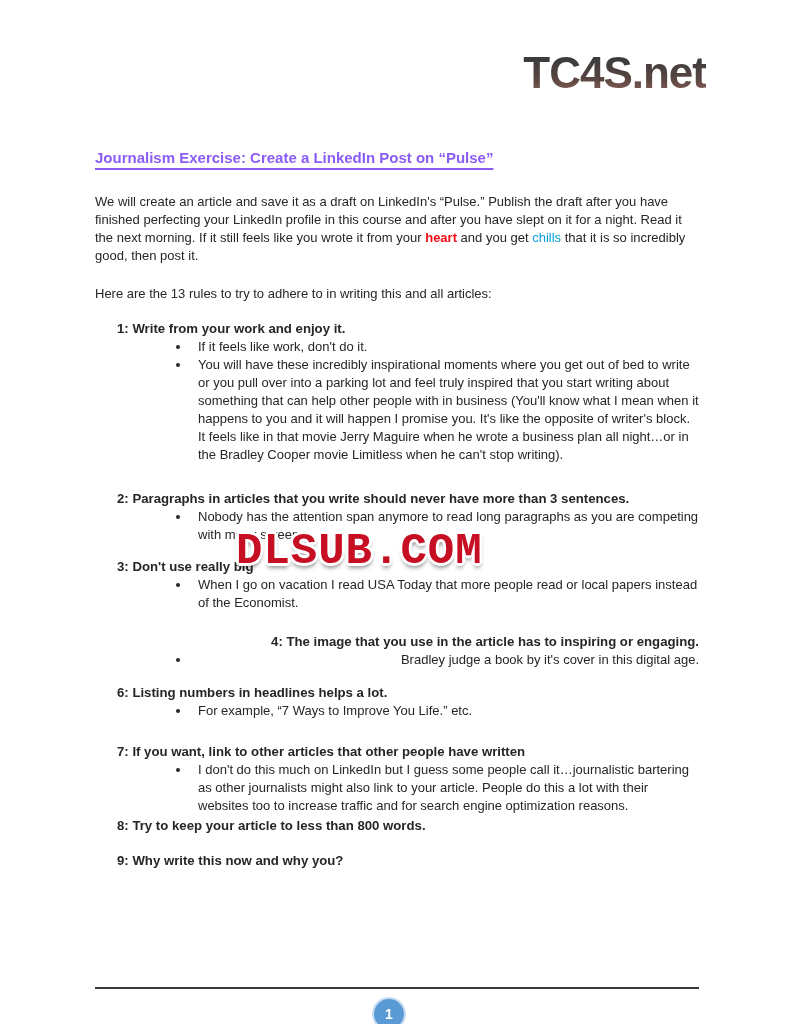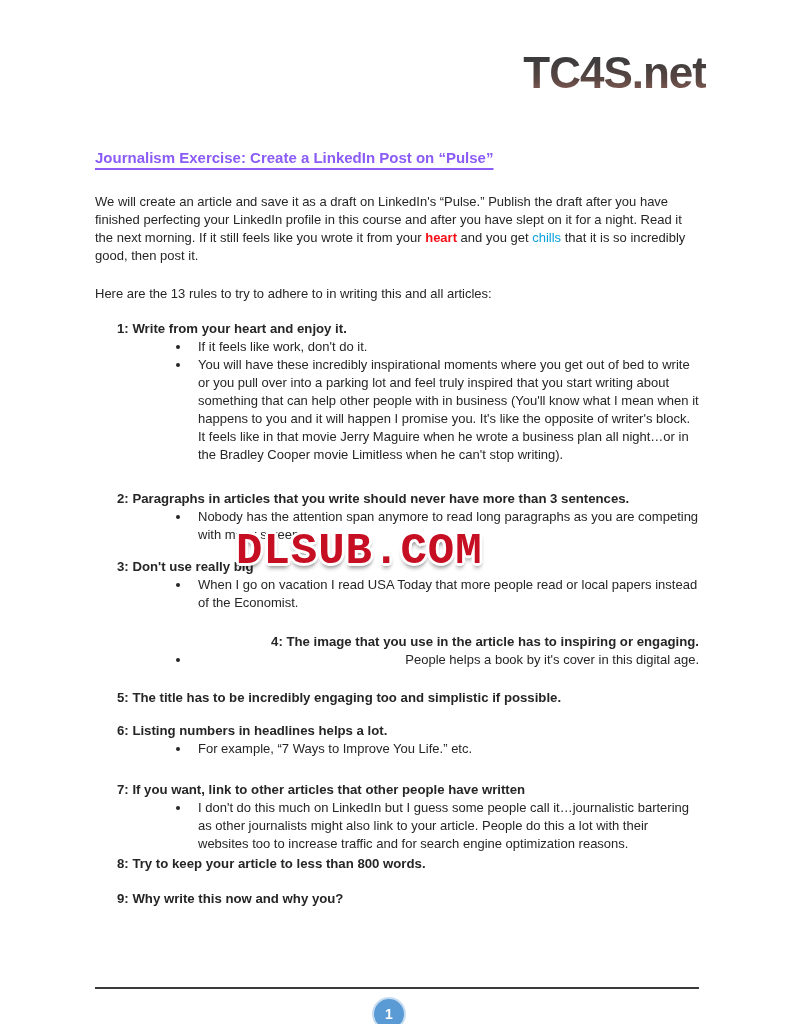--- a/index.html
+++ b/index.html
@@ -144,7 +144,7 @@
     <p class="rules-intro">Here are the 13 rules to try to adhere to in writing this and all articles:</p>
 
     <div class="rule mt-r1">
-      <div class="rule-heading">1: Write from your heart and enjoy it.</div>
+      <div class="rule-heading">1: Write from your work and enjoy it.</div>
       <ul class="bullets">
         <li>If it feels like work, don't do it.</li>
         <li>You will have these incredibly inspirational moments where you get out of bed to write or you pull over into a parking lot and feel truly inspired that you start writing about something that can help other people with in business (You'll know what I mean when it happens to you and it will happen I promise you. It's like the opposite of writer's block. It feels like in that movie Jerry Maguire when he wrote a business plan all night…or in the Bradley Cooper movie Limitless when he can't stop writing).</li>

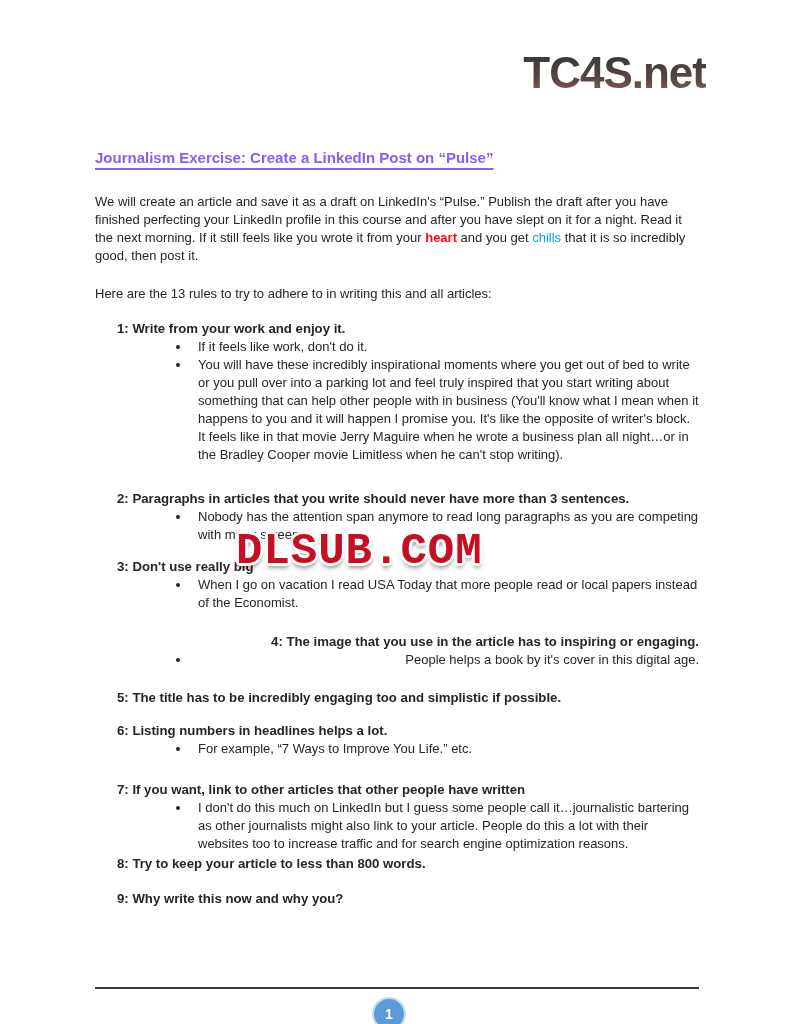--- a/index.html
+++ b/index.html
@@ -168,7 +168,7 @@
     <div class="rule mt-r4">
       <div class="rule-heading">4: The image that you use in the article has to inspiring or engaging.</div>
       <ul class="bullets">
-        <li>People helps a book by it's cover in this digital age.</li>
+        <li>Bradley judge a book by it's cover in this digital age.</li>
       </ul>
     </div>
 

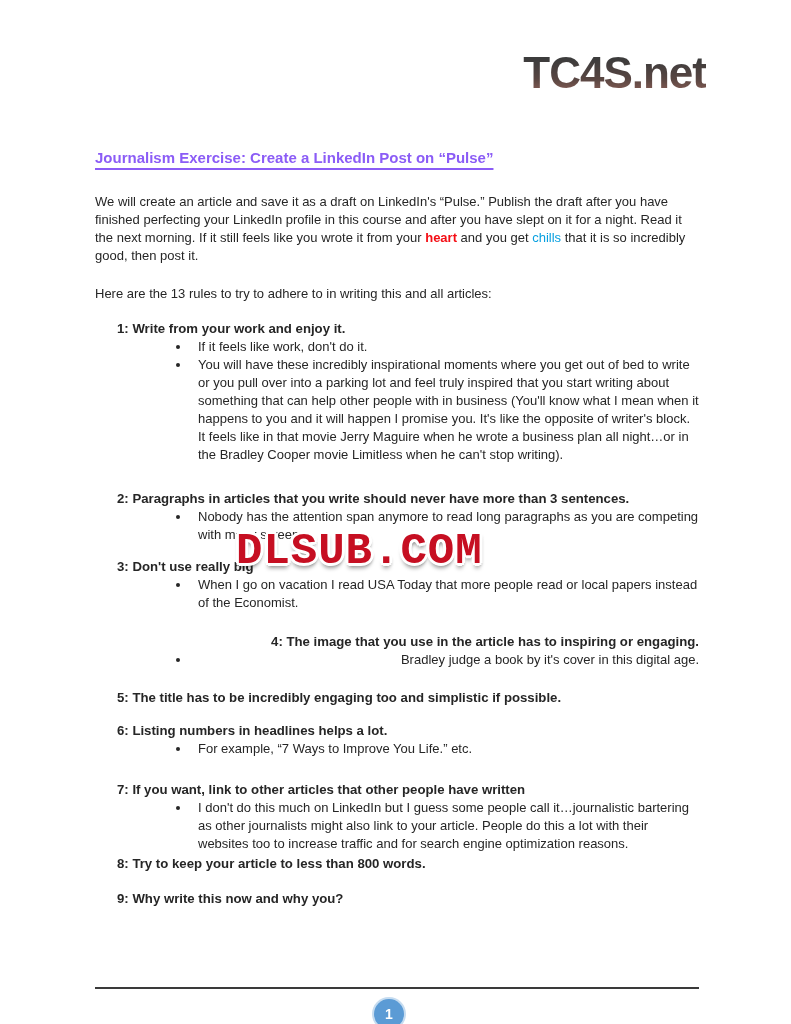--- a/index.html
+++ b/index.html
@@ -172,9 +172,6 @@
       </ul>
     </div>
 
-    <div class="rule mt-r5">
-      <div class="rule-heading">5: The title has to be incredibly engaging too and simplistic if possible.</div>
-    </div>
 
     <div class="rule mt-r6">
       <div class="rule-heading">6: Listing numbers in headlines helps a lot.</div>

